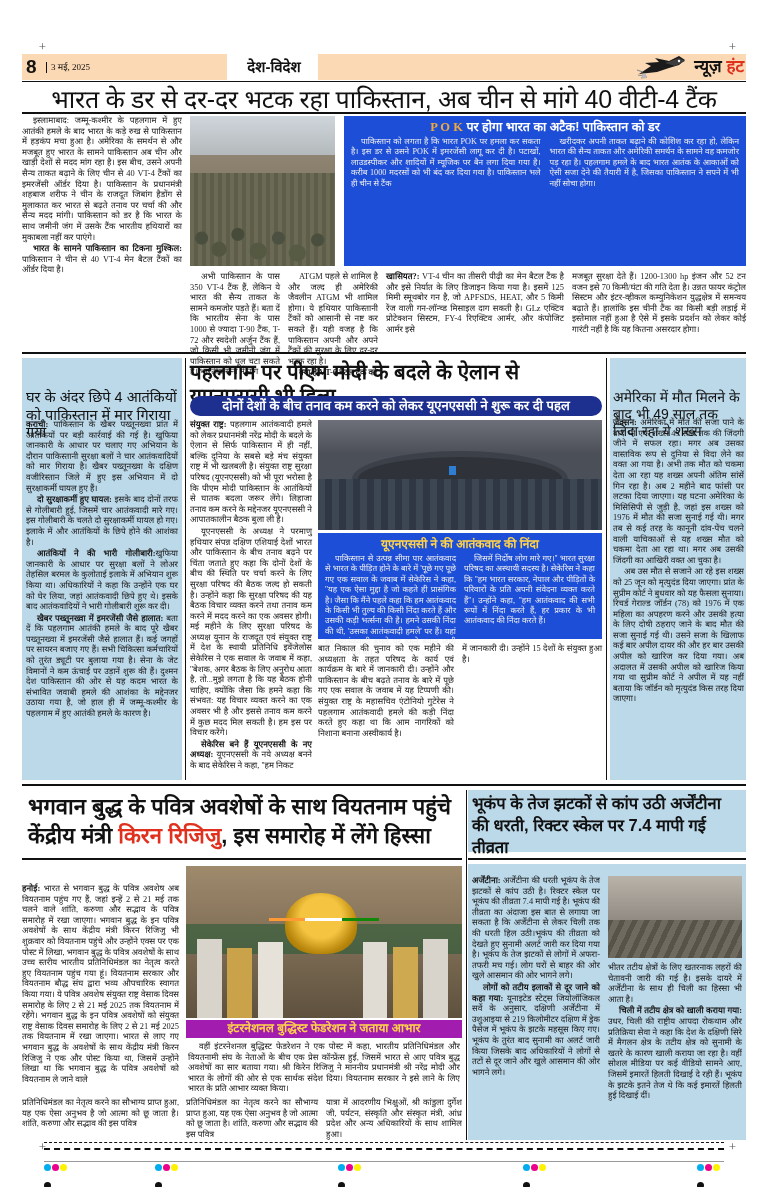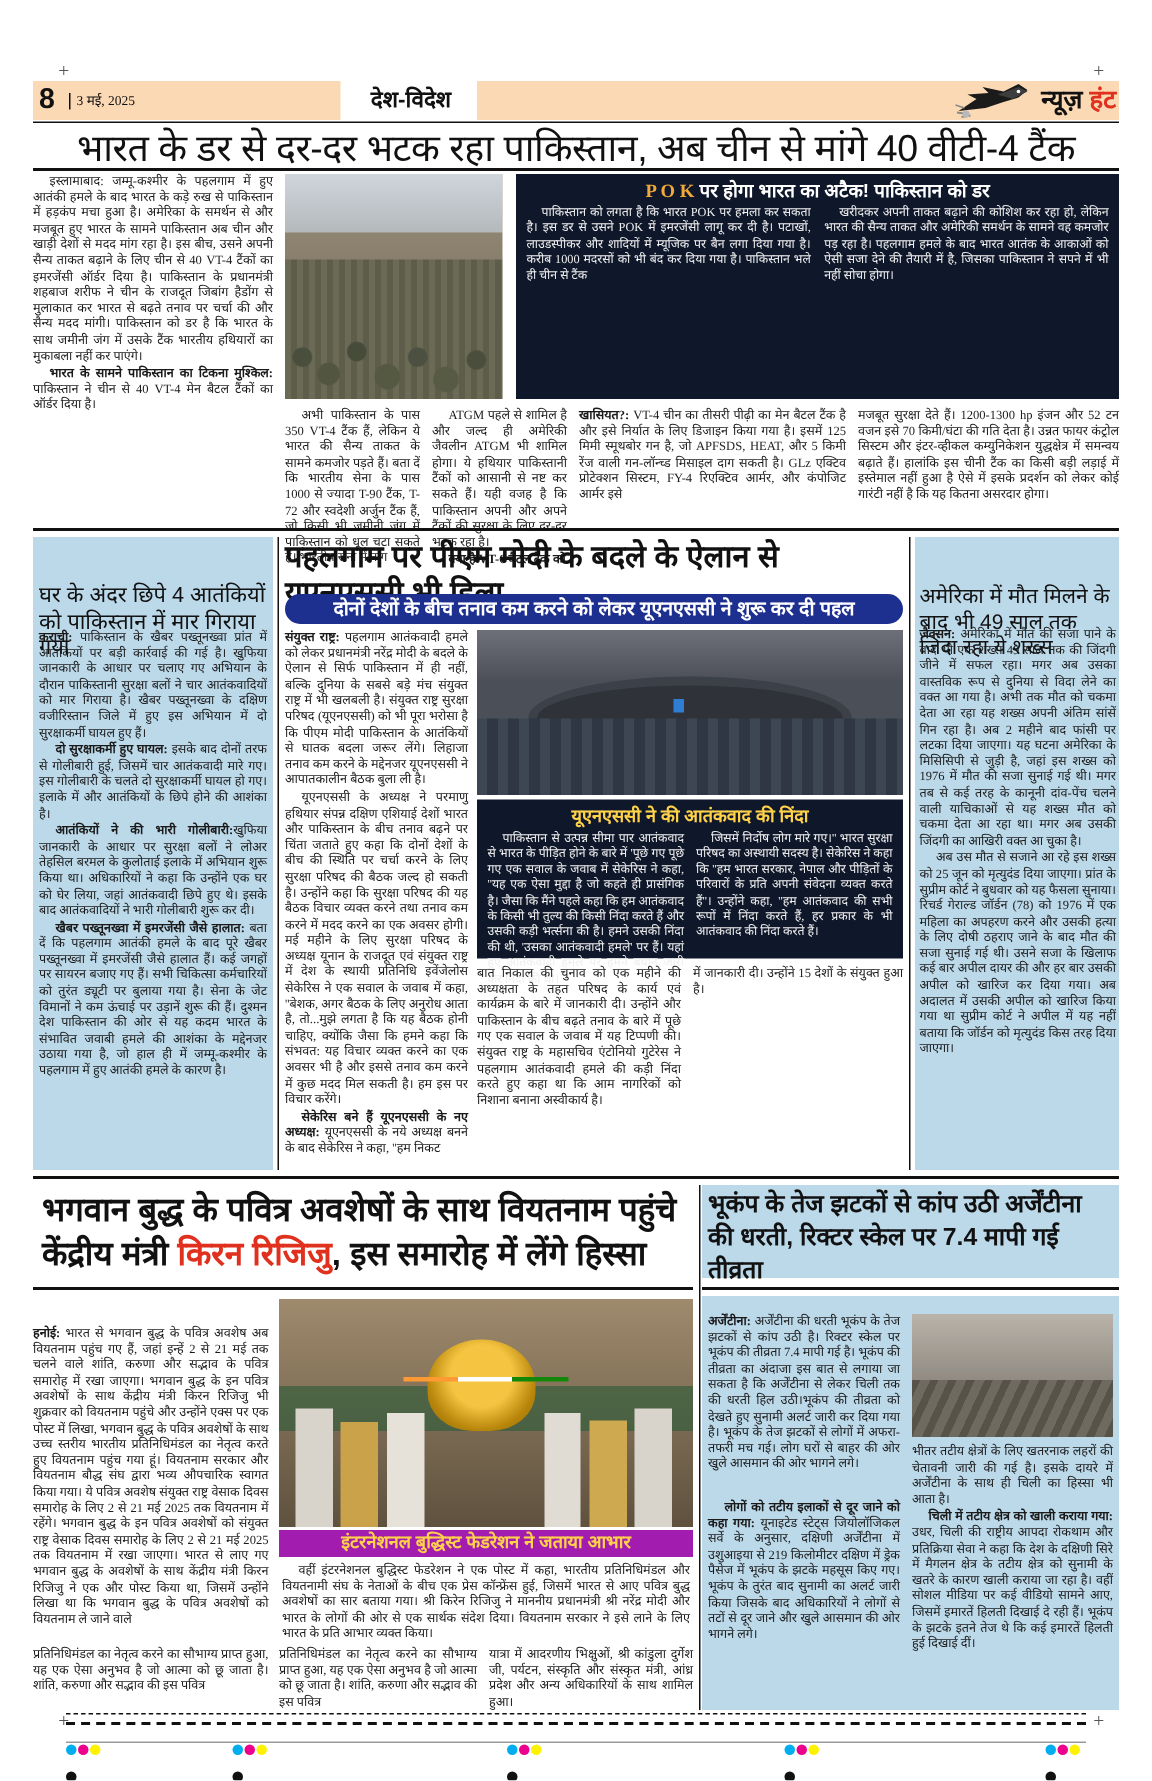--- a/index.html
+++ b/index.html
@@ -53,7 +53,7 @@
        repeating-linear-gradient(90deg,#6b6b55 0 4px,#5d5d49 4px 8px);}
 
   
-  .darkbox{position:absolute;background:#0f172a;color:#f2f2f2;}
+  .darkbox{position:absolute;background:#1d4ed8;color:#f2f2f2;}
   .darkbox .dh{text-align:center;font-family:"Liberation Sans",sans-serif;font-weight:bold;font-size:12.5px;line-height:16px;color:#fff;padding:3px 2px 2px;}
   .darkbox .dh i{font-style:normal;color:#f2a93b;}
   .darkbox .dcols{display:flex;gap:9px;padding:0 7px 5px;}

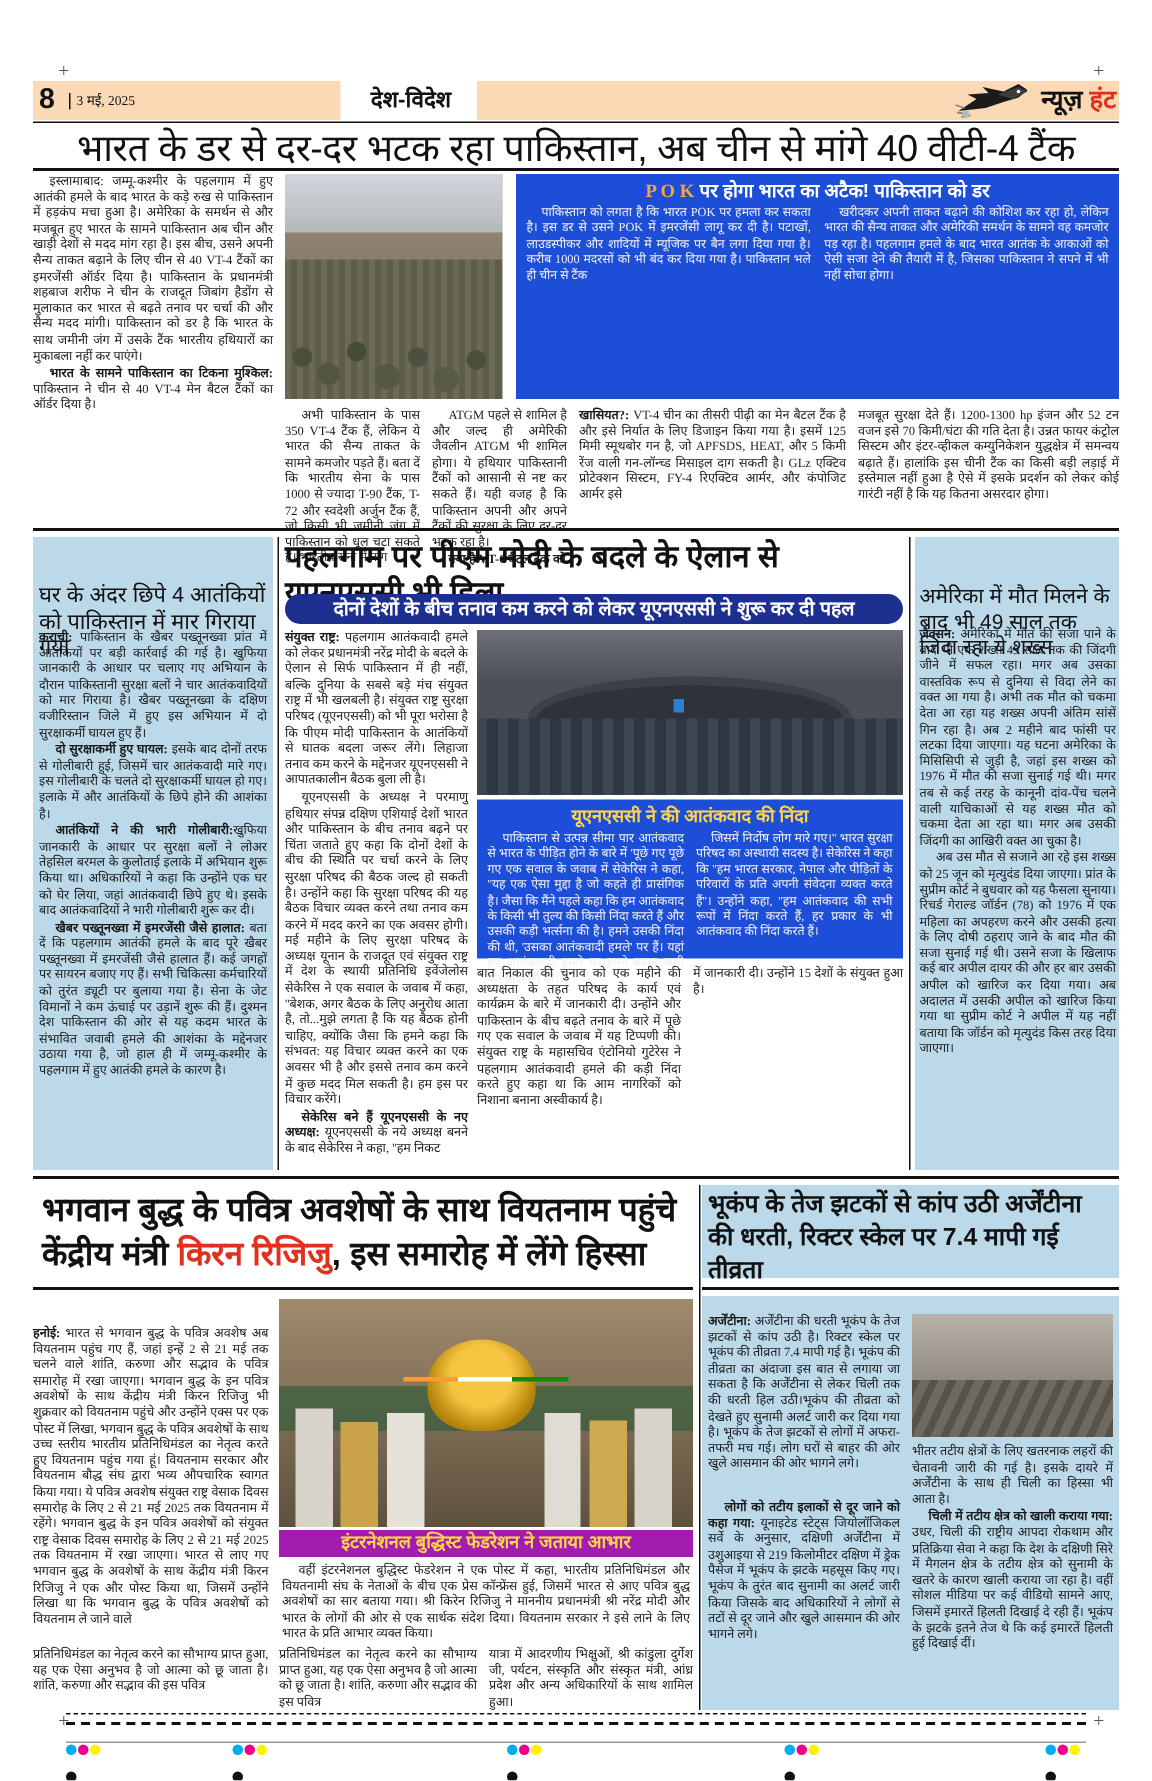--- a/index.html
+++ b/index.html
@@ -282,7 +282,7 @@
   <div class="tint2" style="left:468px;top:864px;width:278px;height:276px;"></div>
   <div class="col" style="left:472px;top:876px;width:128px;">
     <p style="text-indent:0;"><b>अर्जेंटीना:</b><span> अर्जेंटीना की धरती भूकंप के तेज झटकों से कांप उठी है। रिक्टर स्केल पर भूकंप की तीव्रता 7.4 मापी गई है। भूकंप की तीव्रता का अंदाजा इस बात से लगाया जा सकता है कि अर्जेंटीना से लेकर चिली तक की धरती हिल उठी।भूकंप की तीव्रता को देखते हुए सुनामी अलर्ट जारी कर दिया गया है। भूकंप के तेज झटकों से लोगों में अफरा-तफरी मच गई। लोग घरों से बाहर की ओर खुले आसमान की ओर भागने लगे।</span></p>
-    <p style="margin-top:18px;"><b>लोगों को तटीय इलाकों से दूर जाने को कहा गया:</b><span> यूनाइटेड स्टेट्स जियोलॉजिकल सर्वे के अनुसार, दक्षिणी अर्जेंटीना में उशुआइया से 219 किलोमीटर दक्षिण में ड्रेक पैसेज में भूकंप के झटके महसूस किए गए। भूकंप के तुरंत बाद सुनामी का अलर्ट जारी किया जिसके बाद अधिकारियों ने लोगों से तटों से दूर जाने और खुले आसमान की ओर भागने लगे।</span></p>
+    <p style="margin-top:1px;"><b>लोगों को तटीय इलाकों से दूर जाने को कहा गया:</b><span> यूनाइटेड स्टेट्स जियोलॉजिकल सर्वे के अनुसार, दक्षिणी अर्जेंटीना में उशुआइया से 219 किलोमीटर दक्षिण में ड्रेक पैसेज में भूकंप के झटके महसूस किए गए। भूकंप के तुरंत बाद सुनामी का अलर्ट जारी किया जिसके बाद अधिकारियों ने लोगों से तटों से दूर जाने और खुले आसमान की ओर भागने लगे।</span></p>
   </div>
 
   <div class="quakephoto" style="left:608px;top:876px;width:134px;height:82px;">

